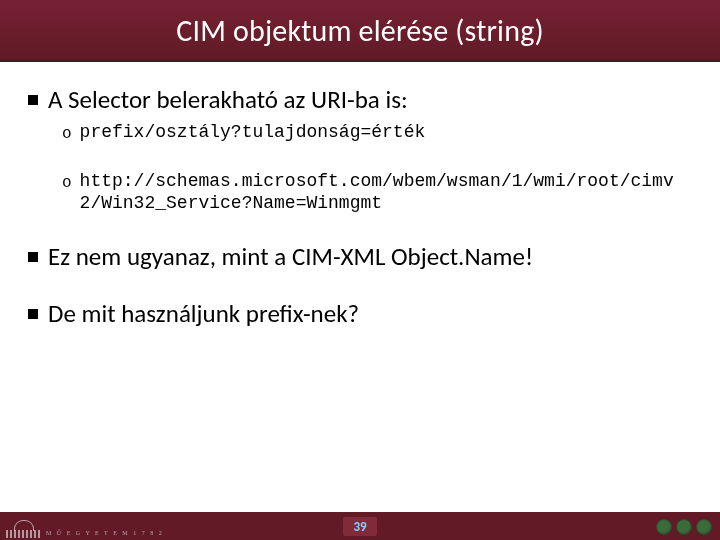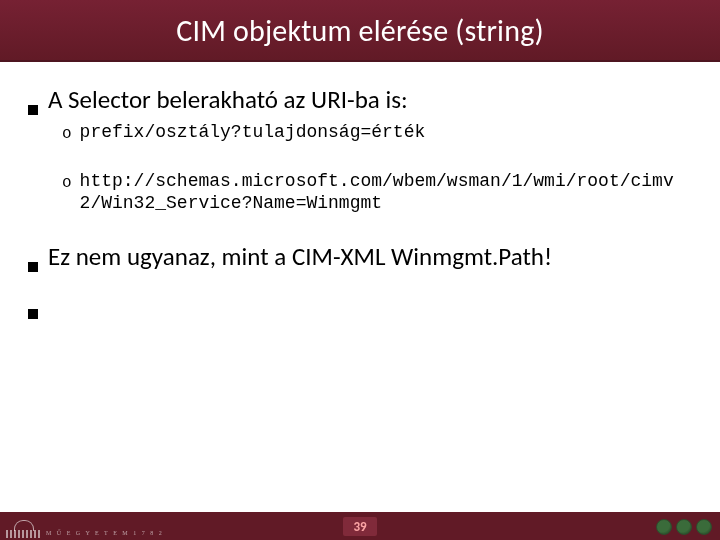--- a/index.html
+++ b/index.html
@@ -23,7 +23,7 @@
   }
   ul.l1 { list-style: none; }
   ul.l1 > li { margin-bottom: 26px; }
-  ul.l1 > li > .row { display: flex; align-items: flex-end; gap: 10px; }
+  ul.l1 > li > .row { display: flex; align-items: flex-start; gap: 10px; }
   .bullet-sq {
     width: 10px; height: 10px; background: #000; margin-top: 11px; flex: 0 0 auto;
   }

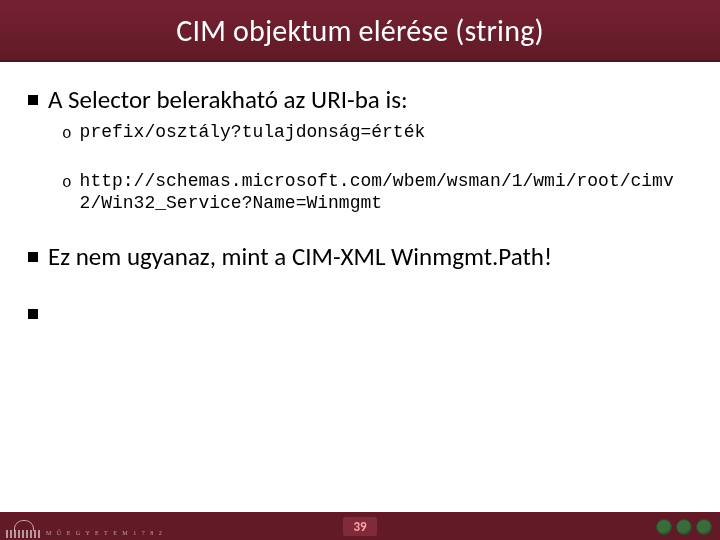--- a/index.html
+++ b/index.html
@@ -112,7 +112,7 @@
       <li>
         <div class="row">
           <span class="bullet-sq"></span>
-          <span class="l1-text">Ez nem ugyanaz, mint a CIM-XML Winmgmt.Path!</span>
+          <span class="l1-text">Ez nem ugyanaz, mint a CIM-XML Object.Name!</span>
         </div>
       </li>
 

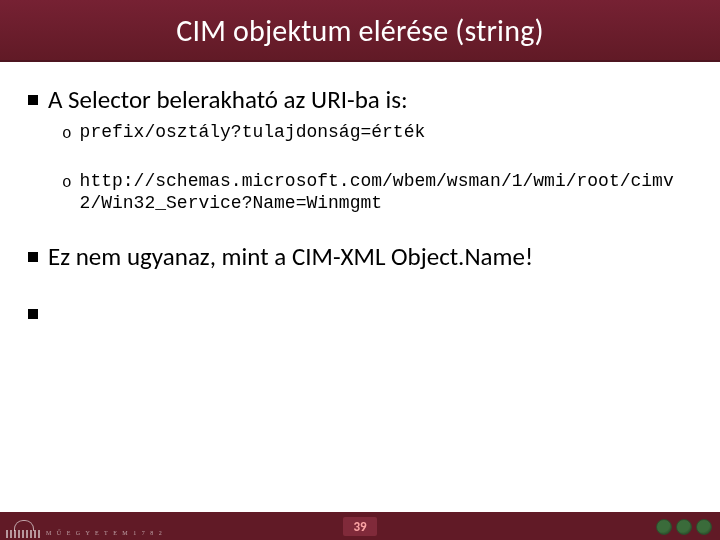--- a/index.html
+++ b/index.html
@@ -119,6 +119,7 @@
       <li>
         <div class="row">
           <span class="bullet-sq"></span>
+          <span class="l1-text">De mit használjunk prefix-nek?</span>
         </div>
       </li>
 

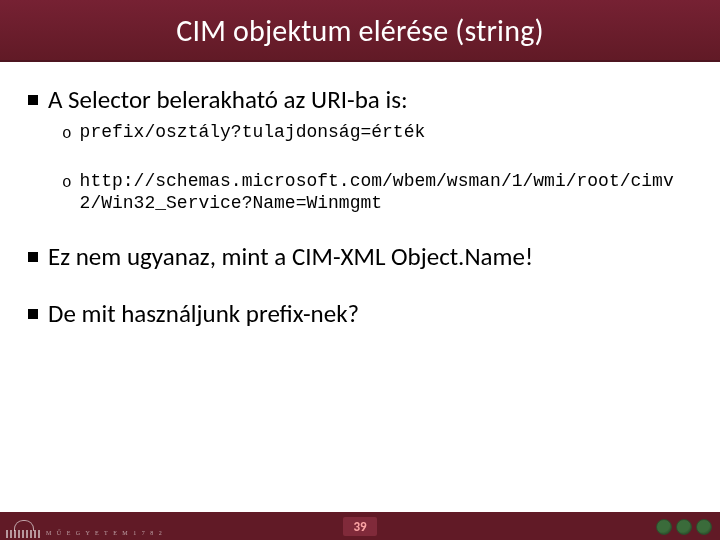--- a/index.html
+++ b/index.html
@@ -45,7 +45,7 @@
     display: flex; align-items: center; justify-content: center;
   }
   .pagenum {
-    background: #802a3a; color: #fca5a5; font-size: 13px; font-weight: 700;
+    background: #802a3a; color: #7dd3fc; font-size: 13px; font-weight: 700;
     padding: 2px 10px; border-radius: 2px;
   }
   .footer-left {

